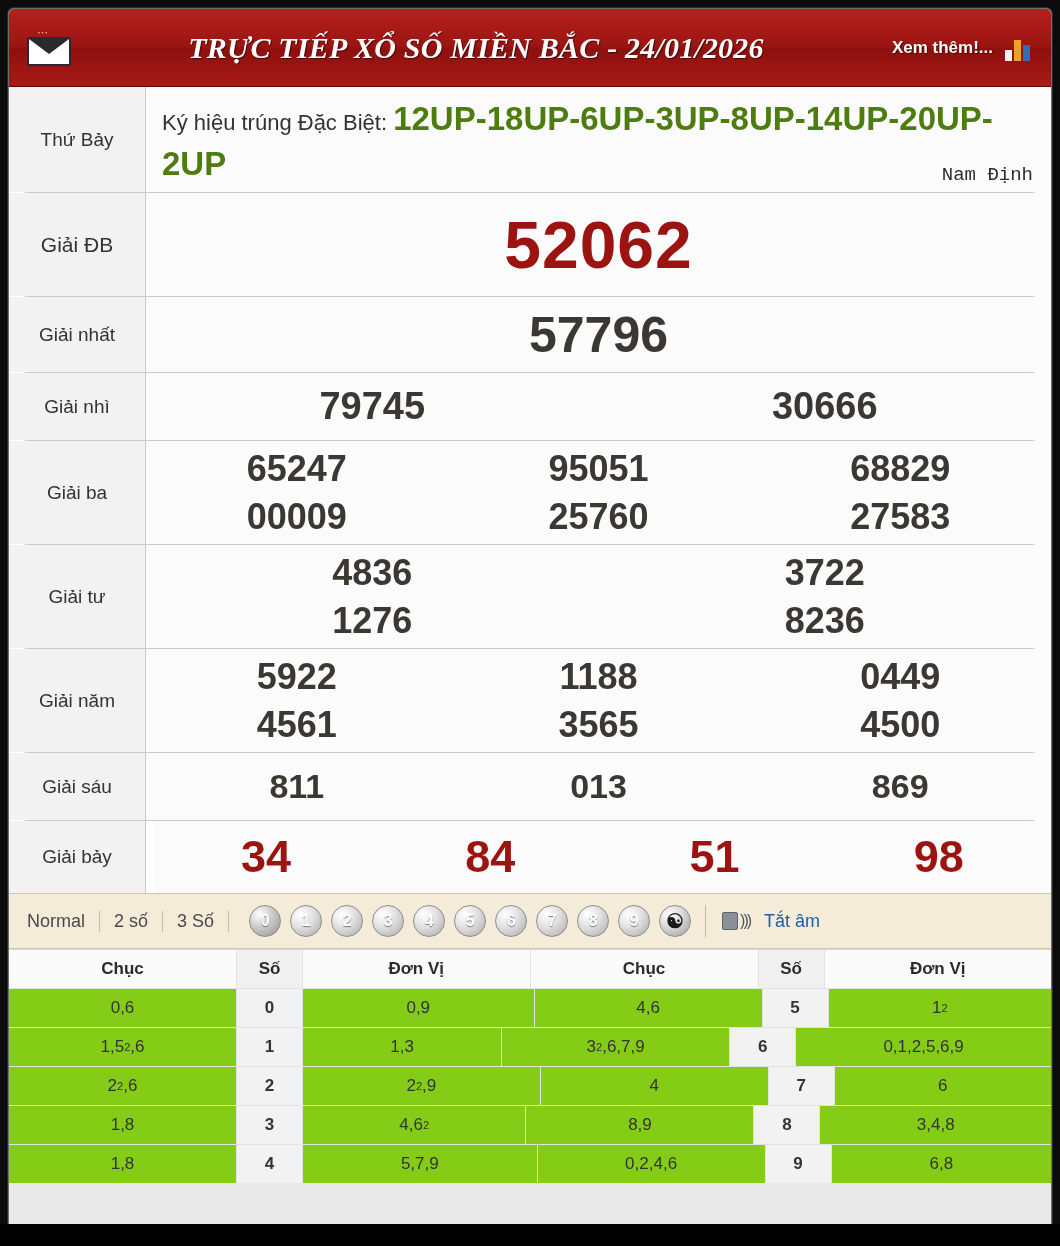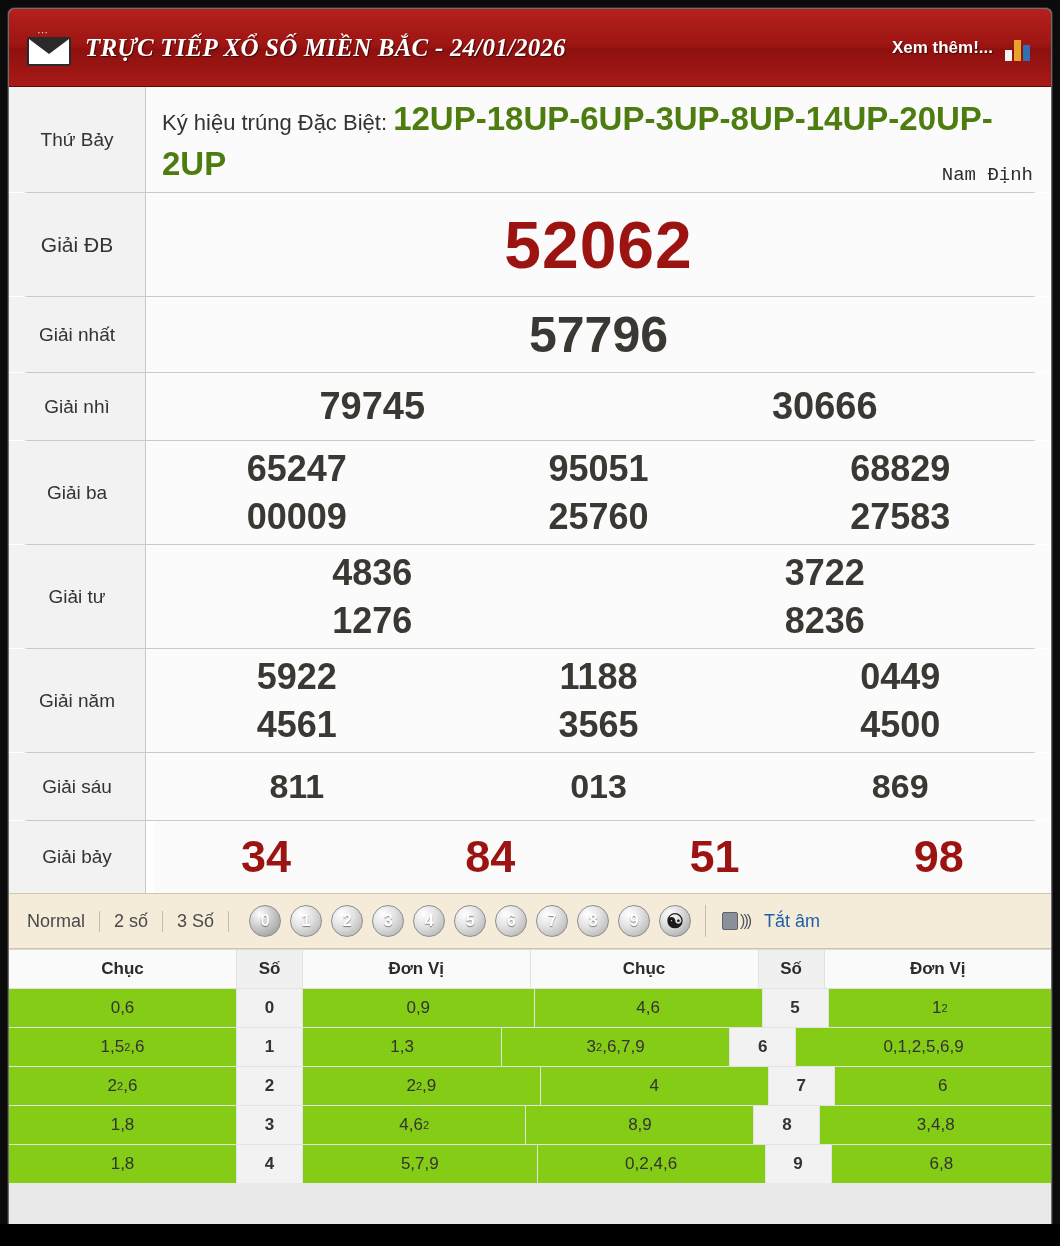--- a/index.html
+++ b/index.html
@@ -74,8 +74,9 @@
     font-family: "Liberation Serif", serif;
     font-weight: bold;
     font-style: italic;
-    font-size: 25px;
+    font-size: 30px;
     letter-spacing: 0.2px;
+    text-align: center;
     text-shadow: 1px 1px 1px rgba(0,0,0,.55);
     padding-right: 170px;
   }

